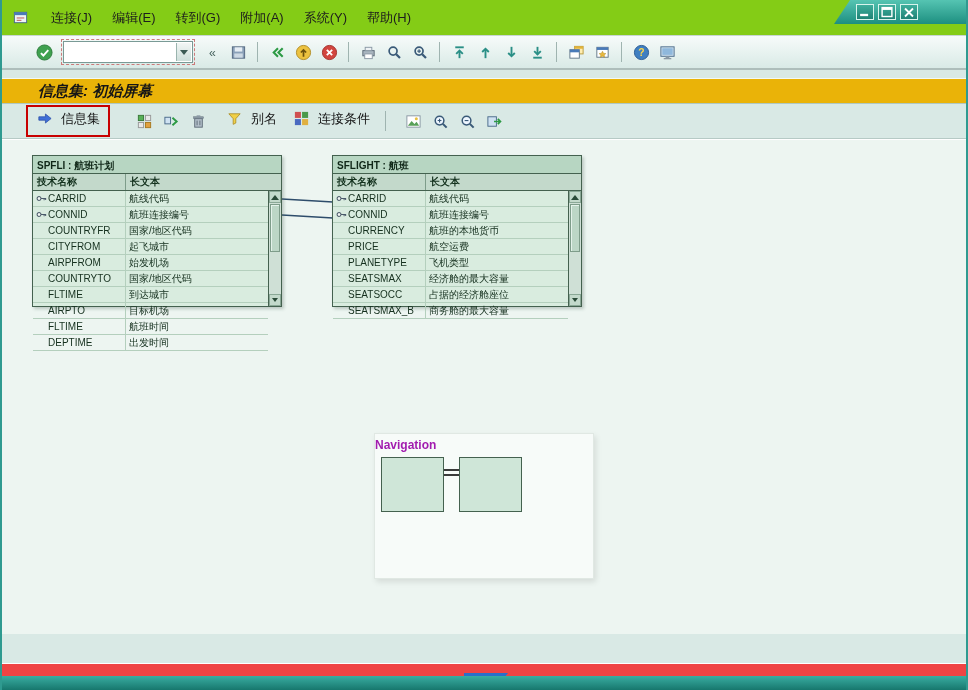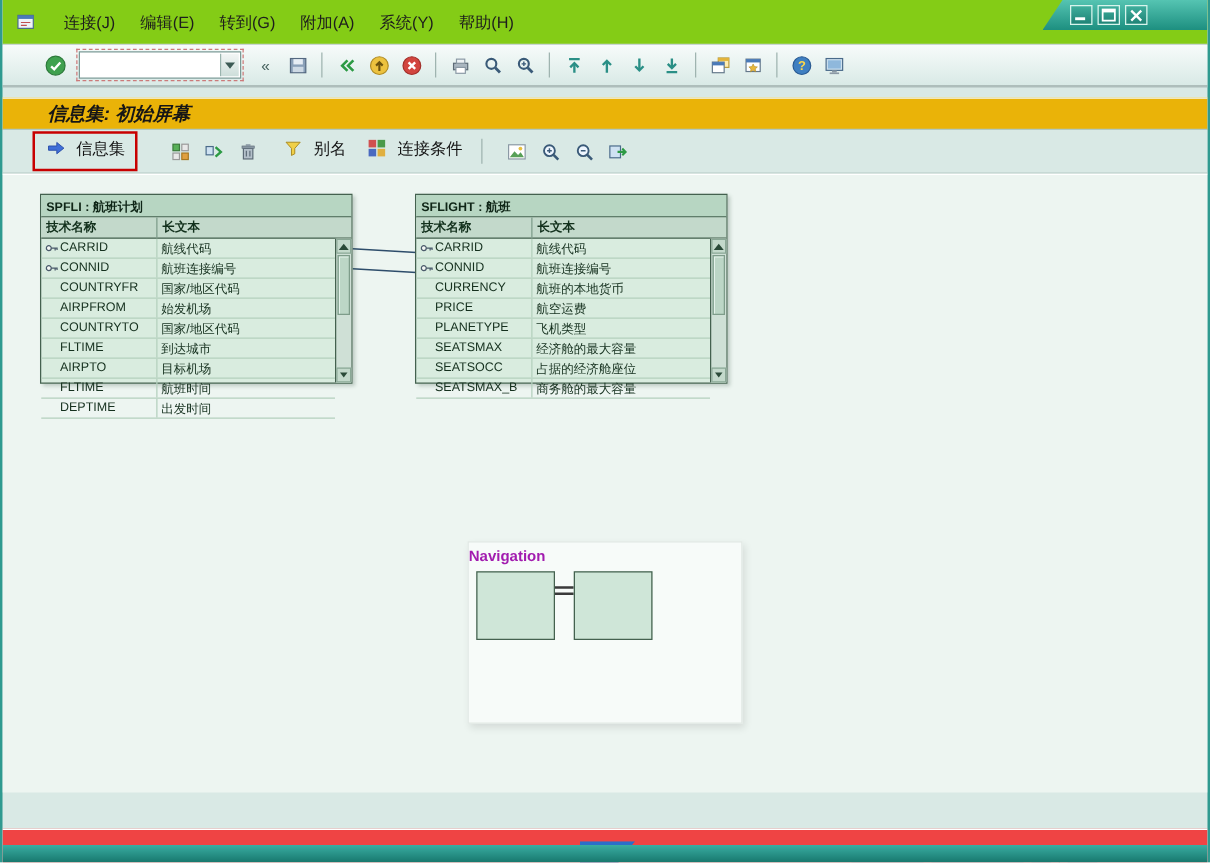--- a/index.html
+++ b/index.html
@@ -457,6 +457,13 @@
             <div class="trow">
               <div class="tc1">
                 <span class="keyspace"></span>
+                <span class="fname">CITYFROM</span>
+              </div>
+              <div class="tc2">起飞城市</div>
+            </div>
+            <div class="trow">
+              <div class="tc1">
+                <span class="keyspace"></span>
                 <span class="fname">AIRPFROM</span>
               </div>
               <div class="tc2">始发机场</div>

